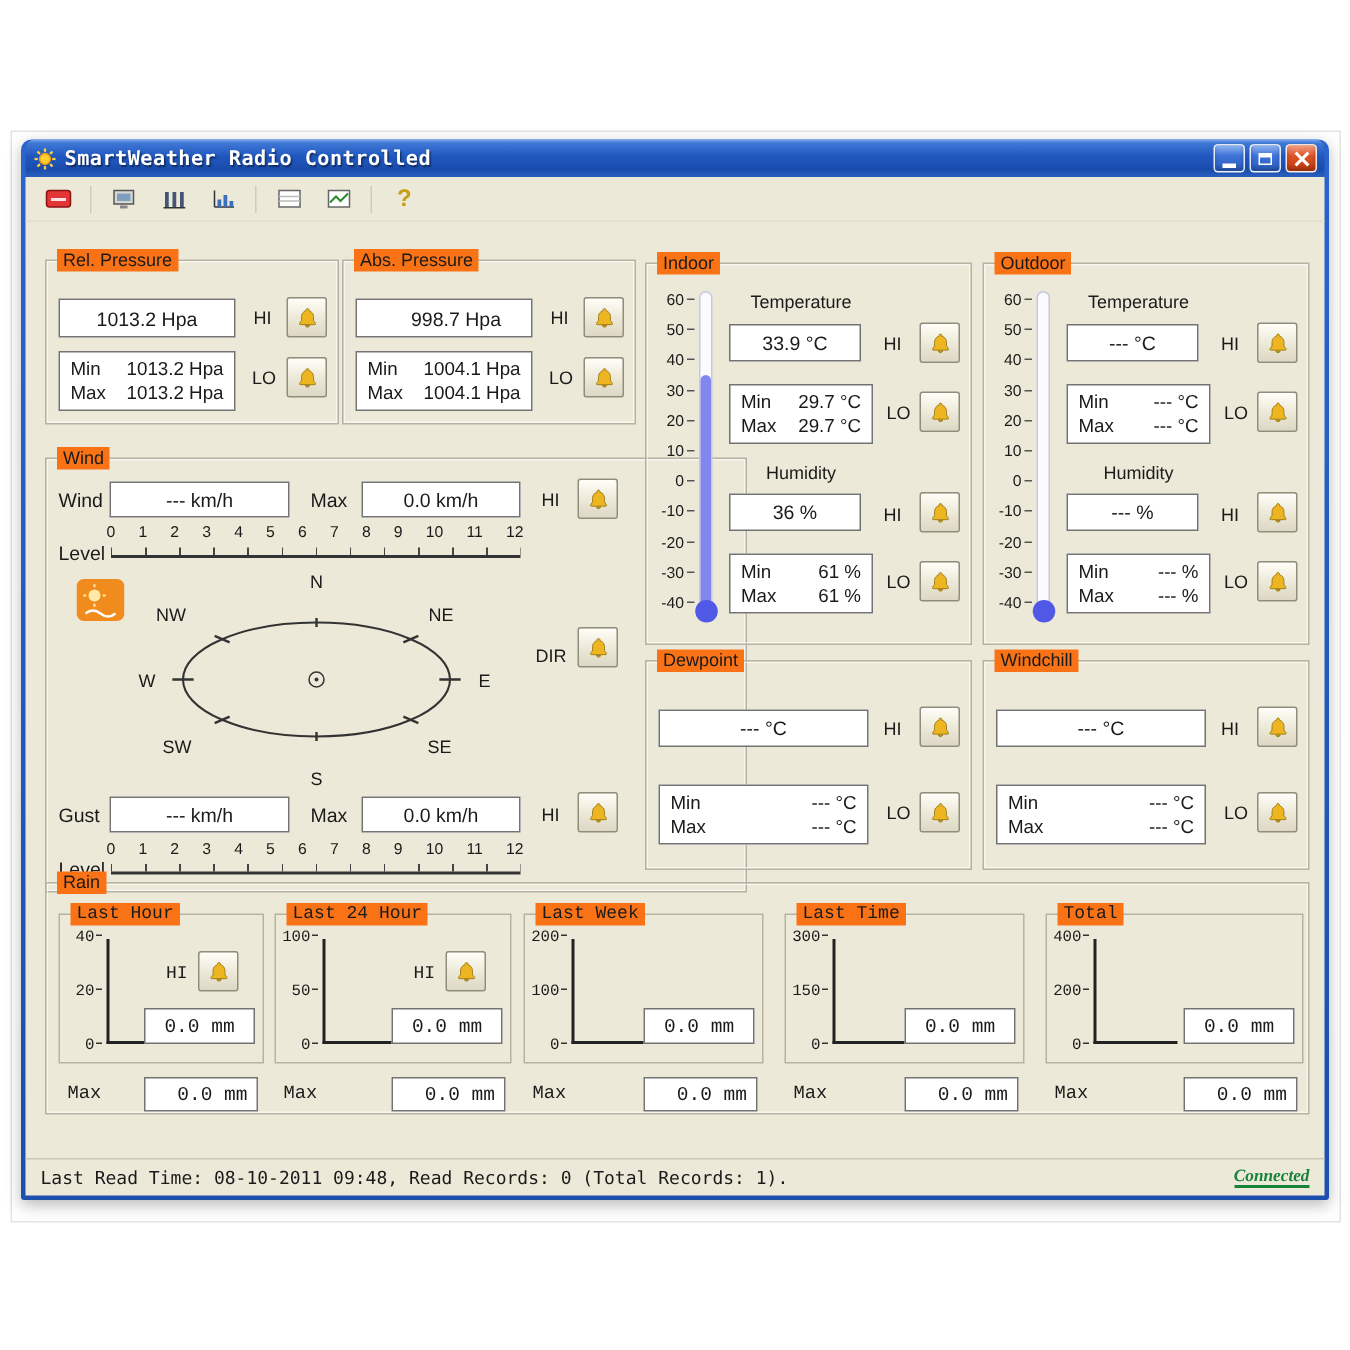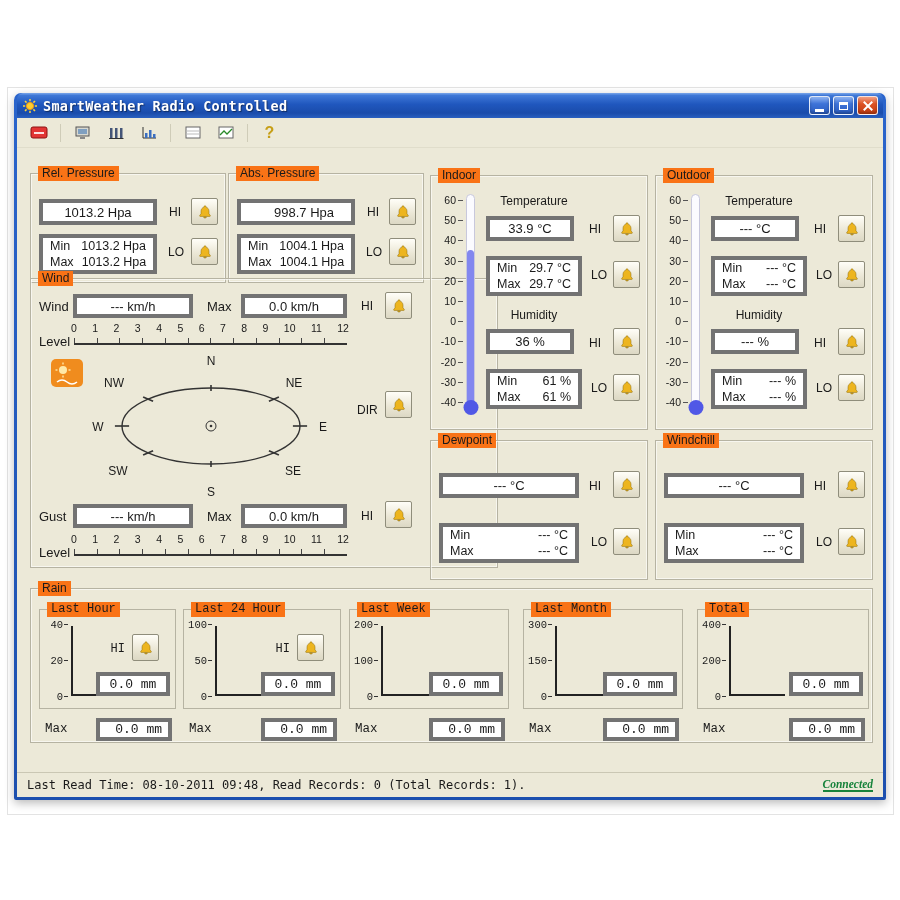--- a/index.html
+++ b/index.html
@@ -31,7 +31,7 @@
   .brand{color:#17833b;font-style:italic;font-weight:bold;font-size:11.5px;border-bottom:2px solid #17833b;font-family:"Liberation Serif",serif;}
   .group{position:absolute;border:1px solid #b6b3a2;box-shadow:inset 0 0 0 1px rgba(255,255,255,.6);}
   .gtitle{position:absolute;top:-8px;left:7px;background:#f97316;padding:0 4px;font-size:12px;line-height:15px;white-space:nowrap;}
-  .field{position:absolute;background:#fff;border:4px solid #737373;font-size:13px;display:flex;align-items:center;justify-content:center;white-space:nowrap;}
+  .field{position:absolute;background:#fff;border:1px solid #737373;font-size:13px;display:flex;align-items:center;justify-content:center;white-space:nowrap;}
   .minmax{flex-direction:column;justify-content:center;gap:2px;align-items:stretch;padding:15px 7px;}
   .mm-row{display:flex;justify-content:space-between;gap:8px;font-size:12.5px;}
   .hl{position:absolute;font-size:12px;}

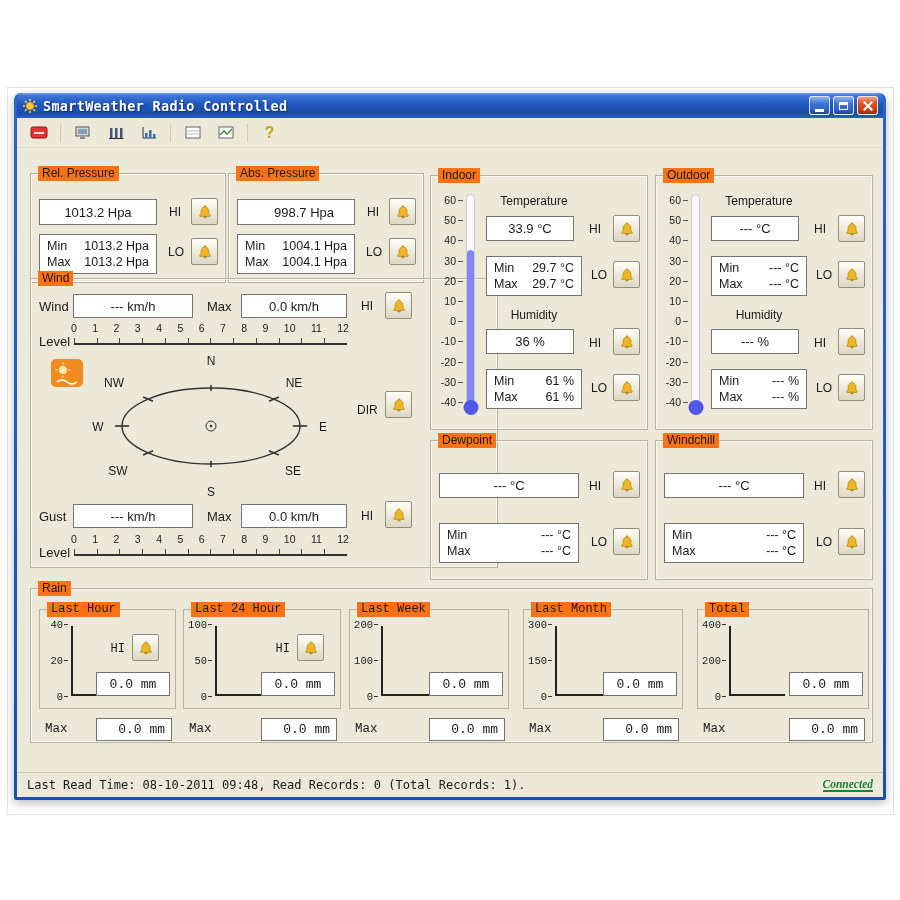--- a/index.html
+++ b/index.html
@@ -218,7 +218,7 @@
           </button>
       </div>
 
-      <div class="group" style="left:13px;top:130px;width:468px;height:290px;">
+      <div class="group" style="left:13px;top:157px;width:468px;height:290px;">
         <span class="gtitle">Wind</span>
         <span class="hl" style="left:8px;top:20px;font-size:13px;">Wind</span>
         <div class="field" style="left:42px;top:15px;width:120px;height:24px;">

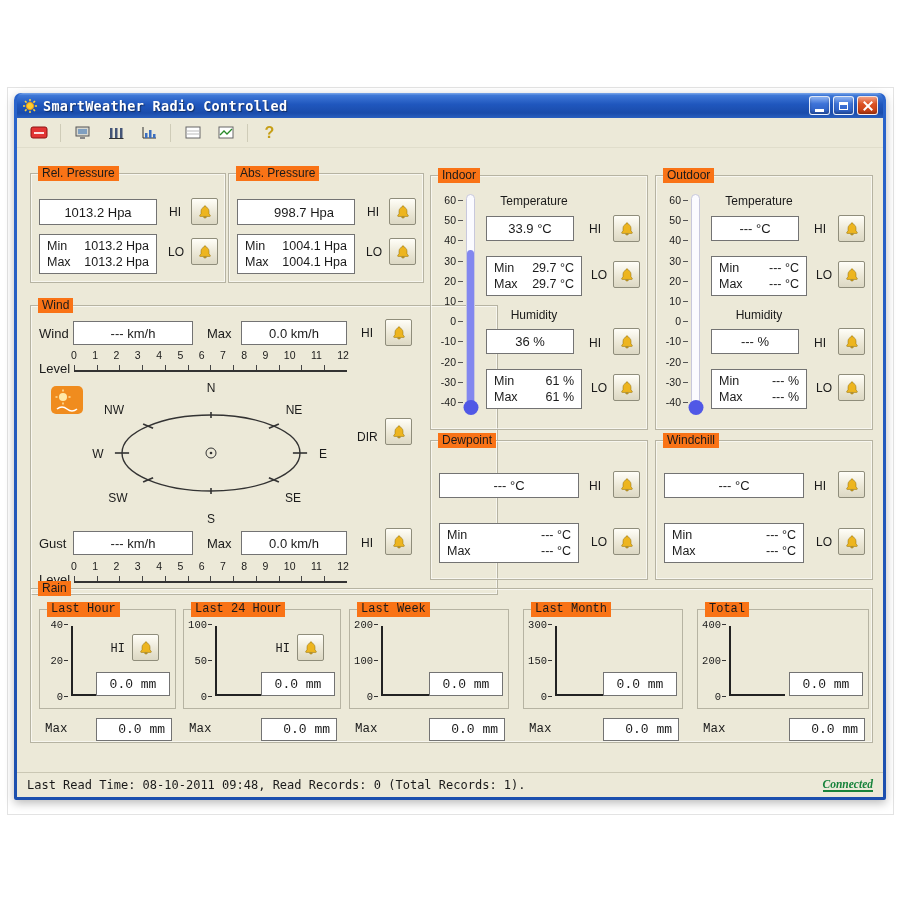--- a/index.html
+++ b/index.html
@@ -616,7 +616,7 @@
 
         <div class="rain-col" style="left:492px;width:160px;">
           <div class="sub">
-            <span class="gtitle">Last Month</span>
+            <span class="gtitle">Last Time</span>
             <div class="rc-labels">
                 <span>300</span>
                 <span>150</span>

